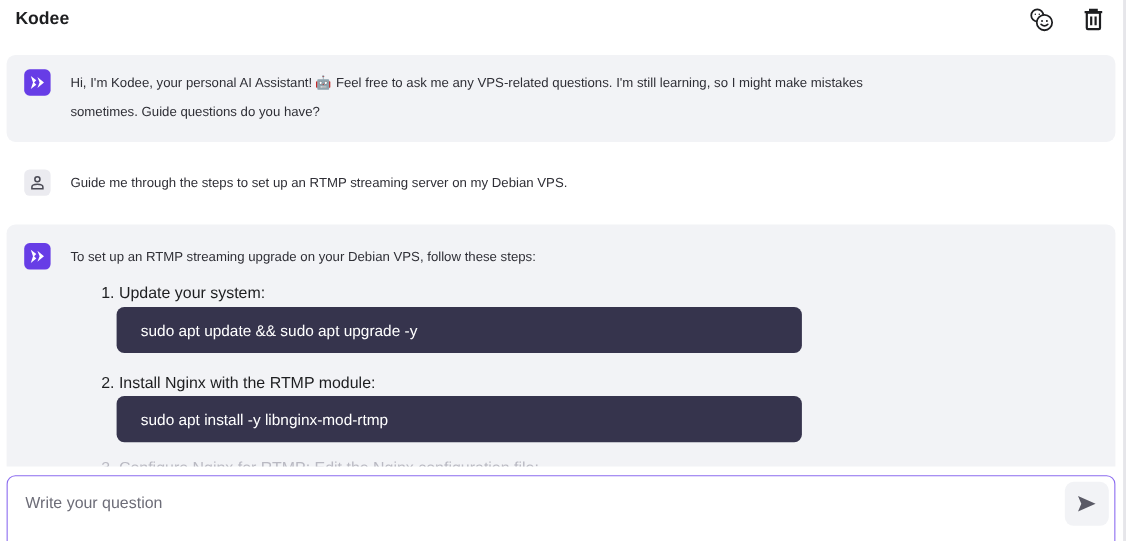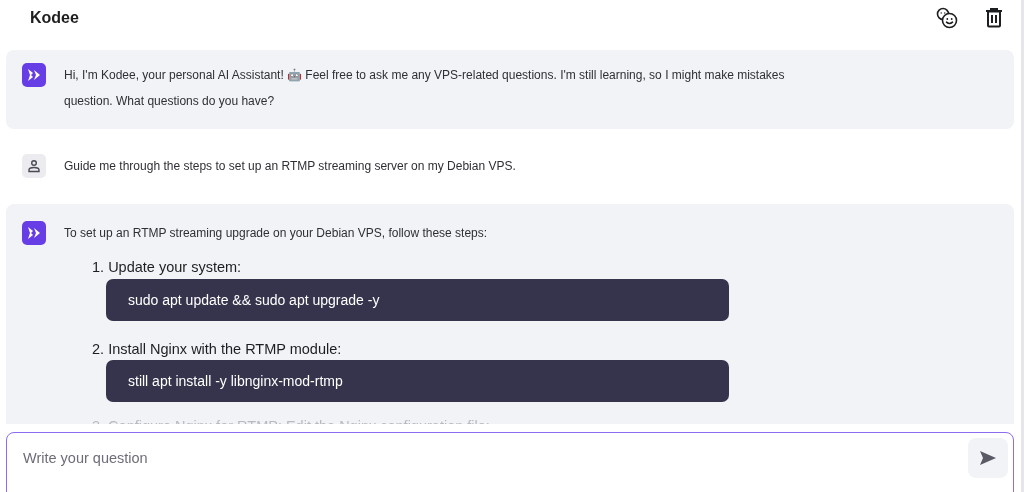--- a/index.html
+++ b/index.html
@@ -9,7 +9,7 @@
   .scroll-edge { position: absolute; top: 0; right: 0; width: 3px; height: 492px; background: #e6e6ea; }
 
   .header { position: absolute; left: 0; top: 0; width: 1020px; height: 36px; }
-  .title { position: absolute; left: 14px; top: 9px; font-size: 16px; font-weight: bold; color: #1d1e20; margin-left: 16px; }
+  .title { position: absolute; left: 14px; top: 9px; font-size: 16px; font-weight: bold; color: #1d1e20; }
   .hdr-btn { position: absolute; top: 5px; width: 26px; height: 26px; display: flex; align-items: center; justify-content: center; cursor: pointer; }
   .hdr-btn.emoji { left: 934px; }
   .hdr-btn.trash { left: 981px; }

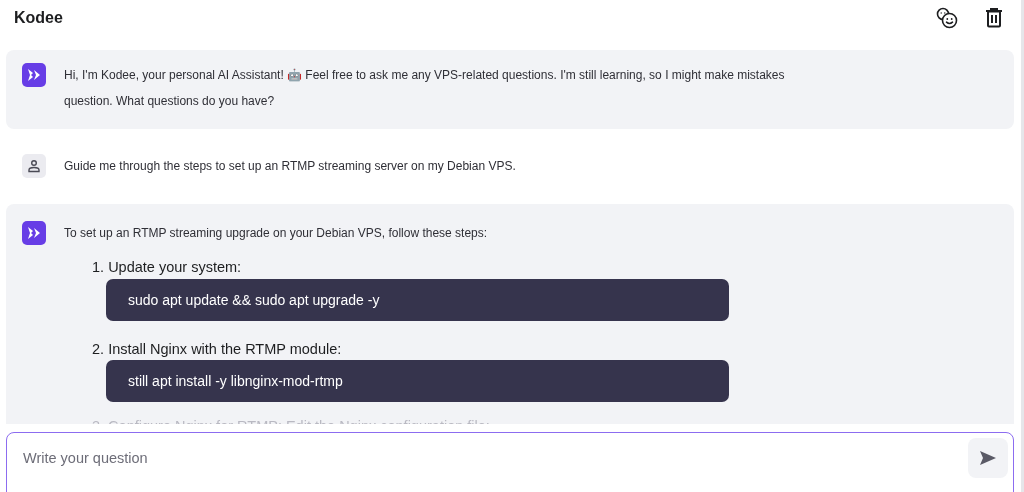--- a/index.html
+++ b/index.html
@@ -76,7 +76,7 @@
     </div>
     <div class="msg-text" style="top:12px;">
       <div>Hi, I'm Kodee, your personal AI Assistant! 🤖 Feel free to ask me any VPS-related questions. I'm still learning, so I might make mistakes</div>
-      <div>question. What questions do you have?</div>
+      <div>sometimes. Guide questions do you have?</div>
     </div>
   </div>
 

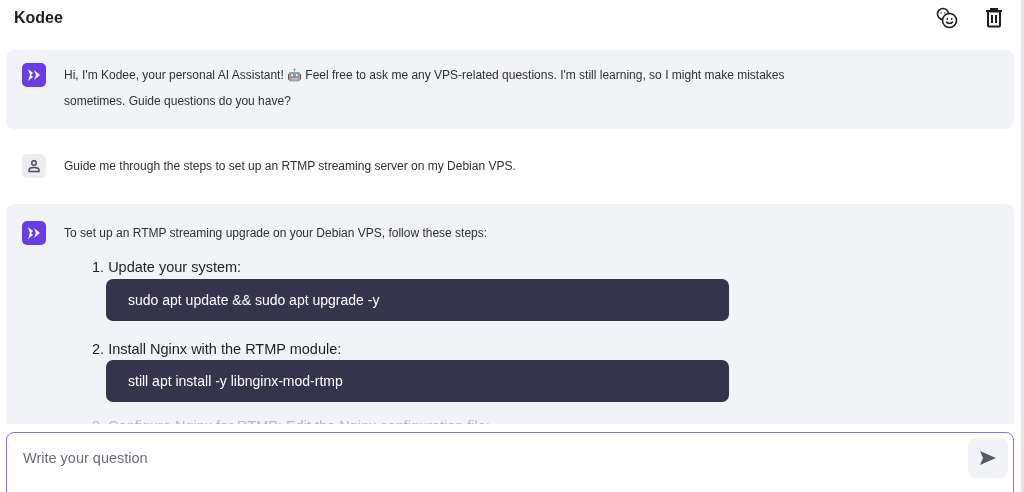--- a/index.html
+++ b/index.html
@@ -109,7 +109,7 @@
       <span>2.</span>
       <b>Install Nginx with the RTMP module:</b>
     </div>
-    <div class="code" style="top:156px;">still apt install -y libnginx-mod-rtmp</div>
+    <div class="code" style="top:156px;">sudo apt install -y libnginx-mod-rtmp</div>
 
     <div class="fade-line" style="top:214px; left:86px;">3. Configure Nginx for RTMP: Edit the Nginx configuration file:</div>
   </div>

